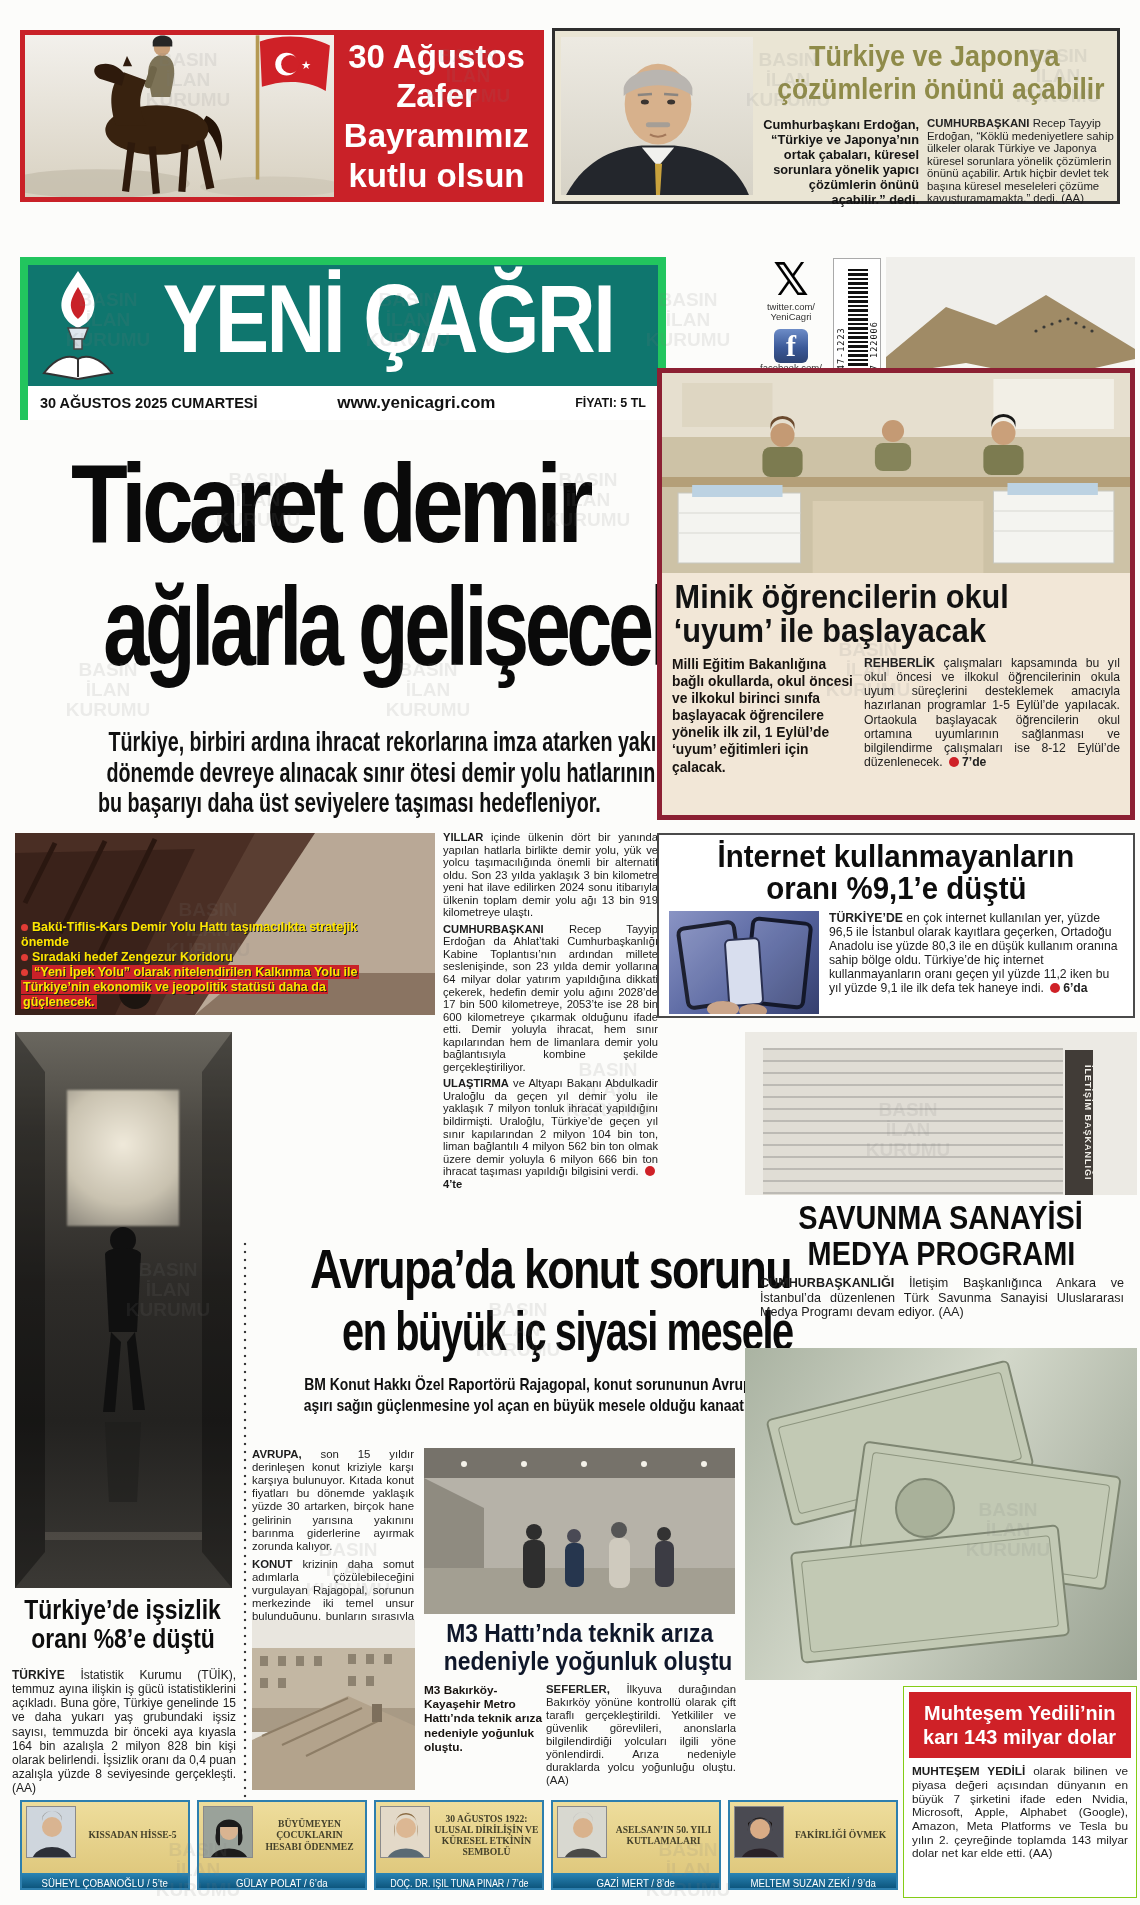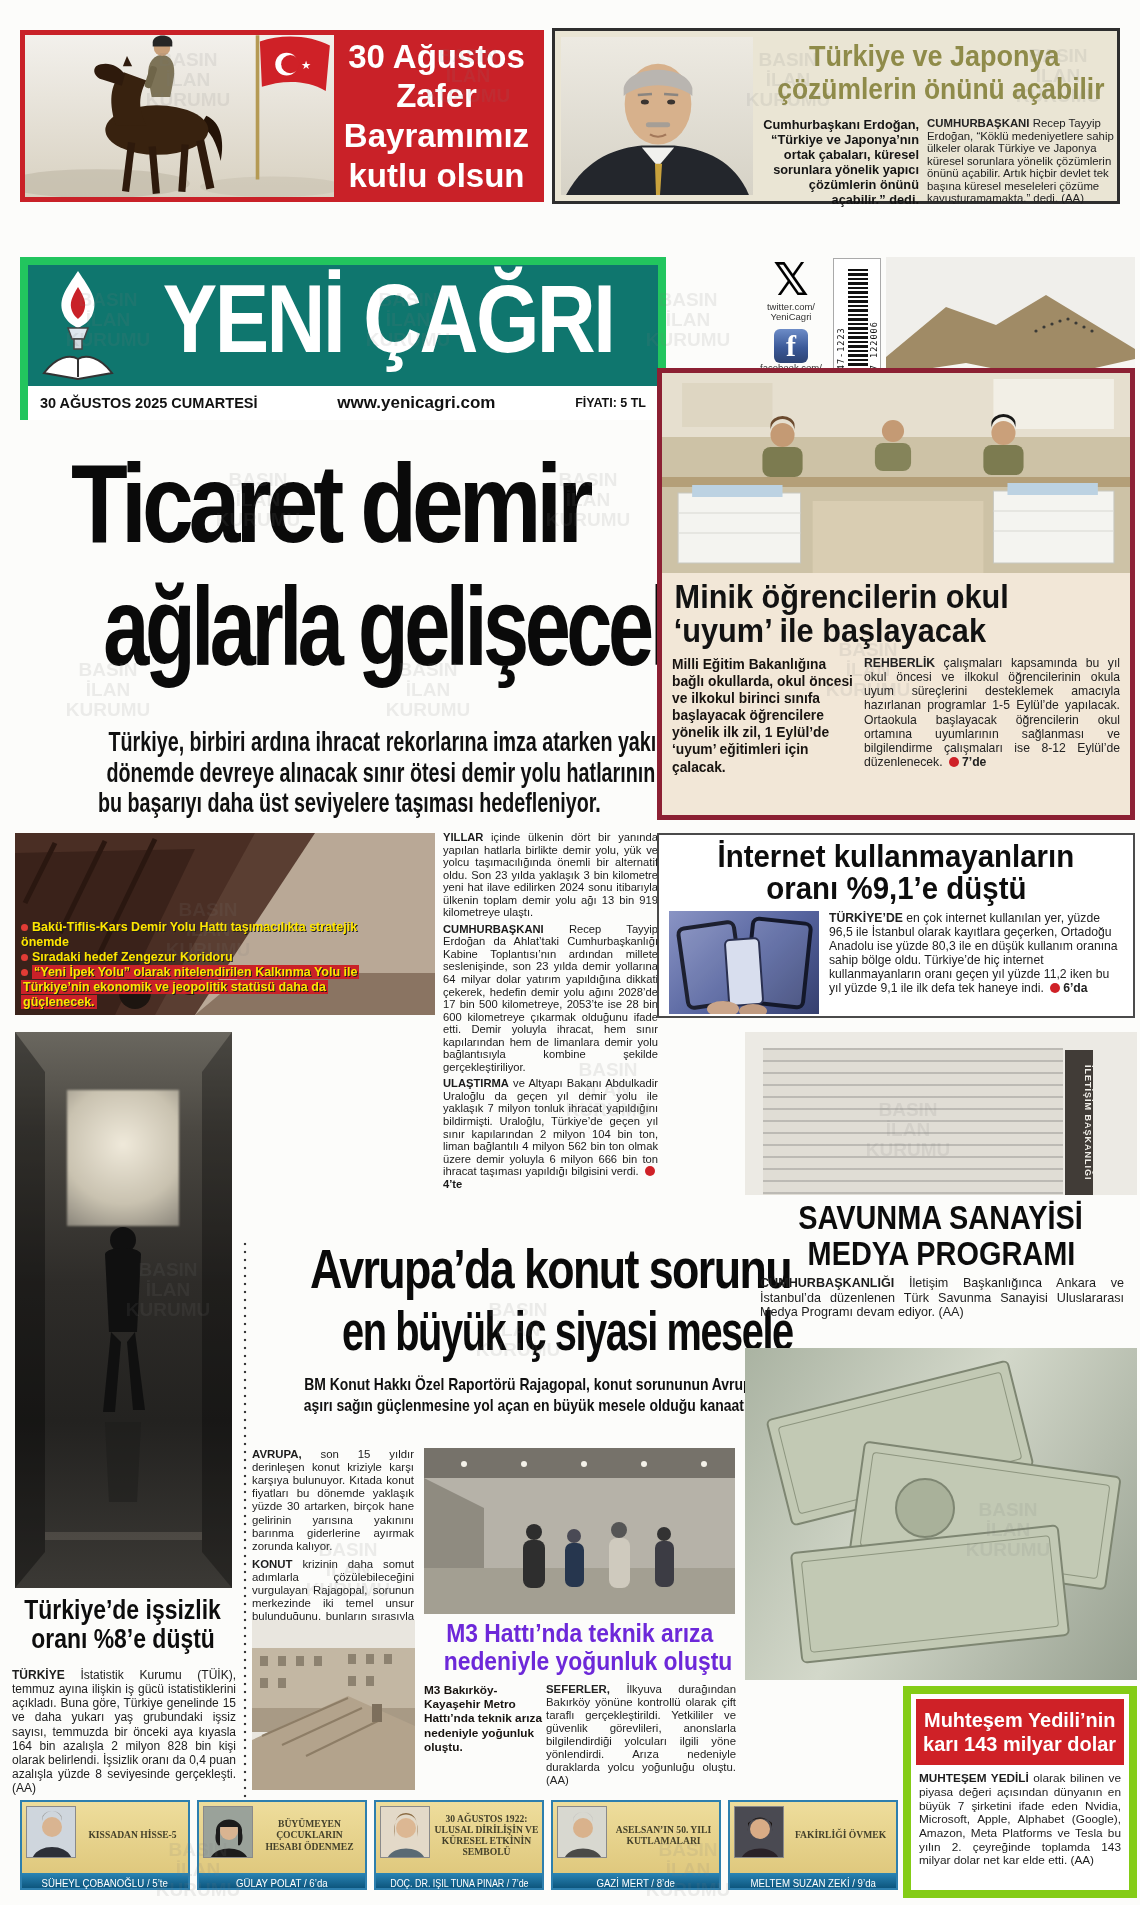--- a/index.html
+++ b/index.html
@@ -113,7 +113,7 @@
 
   
   .metro-block { left:424px; top:1620px; width:312px; }
-  .metro-head { text-align:center; font-weight:bold; font-size:26px; line-height:1.07; color:#6d28d9; }
+  .metro-head { text-align:center; font-weight:bold; font-size:26px; line-height:1.07; color:#0f172a; }
   .metro-cols { display:flex; gap:4px; margin-top:7px; }
   .metro-left { width:118px; font-weight:bold; font-size:11.8px; line-height:1.22; color:#171310; }
   .metro-right { flex:1; font-size:11.4px; line-height:1.15; color:#222; text-align:justify; }

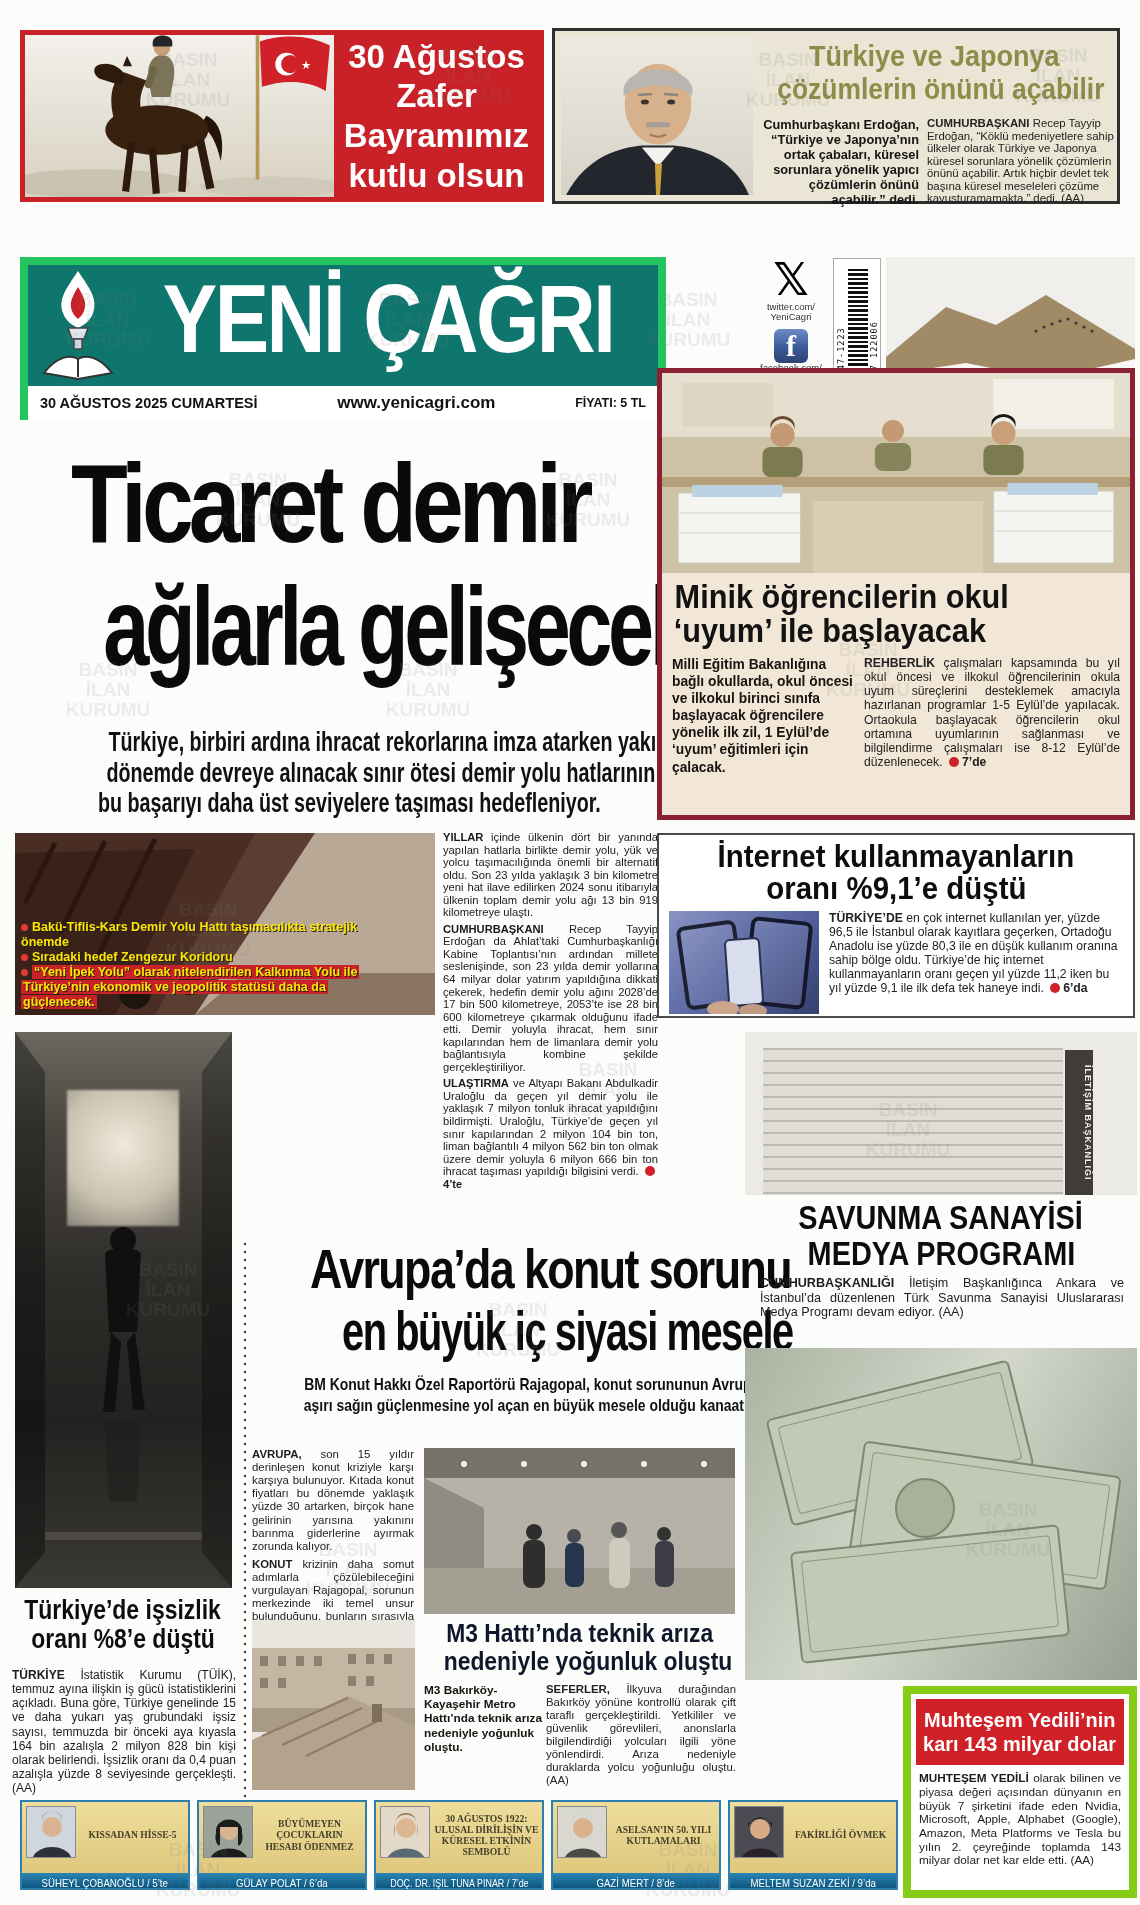--- a/index.html
+++ b/index.html
@@ -131,7 +131,7 @@
       background:linear-gradient(120deg,#aab3a2,#d3d8ca 45%,#97a090); }
   .bill { position:absolute; border:2px solid #7e8672; background:#c2c9b4; border-radius:6px; }
   .bill::after { content:""; position:absolute; left:8px; top:8px; right:8px; bottom:8px; border:1px solid #8d957f; border-radius:4px; }
-  .m7-box { left:903px; top:1686px; width:234px; height:212px; border:8px solid #84cc16; background:#fff; }
+  .m7-box { left:903px; top:1686px; width:234px; height:212px; border:1px solid #84cc16; background:#fff; }
   .m7-badge { margin:5px; background:#cf2127; color:#fff; text-align:center; font-weight:bold; font-size:21px;
       line-height:1.15; padding:9px 2px; }
   .m7-text { padding:2px 8px; font-size:11.8px; line-height:1.16; color:#1c1c1c; text-align:justify; }

